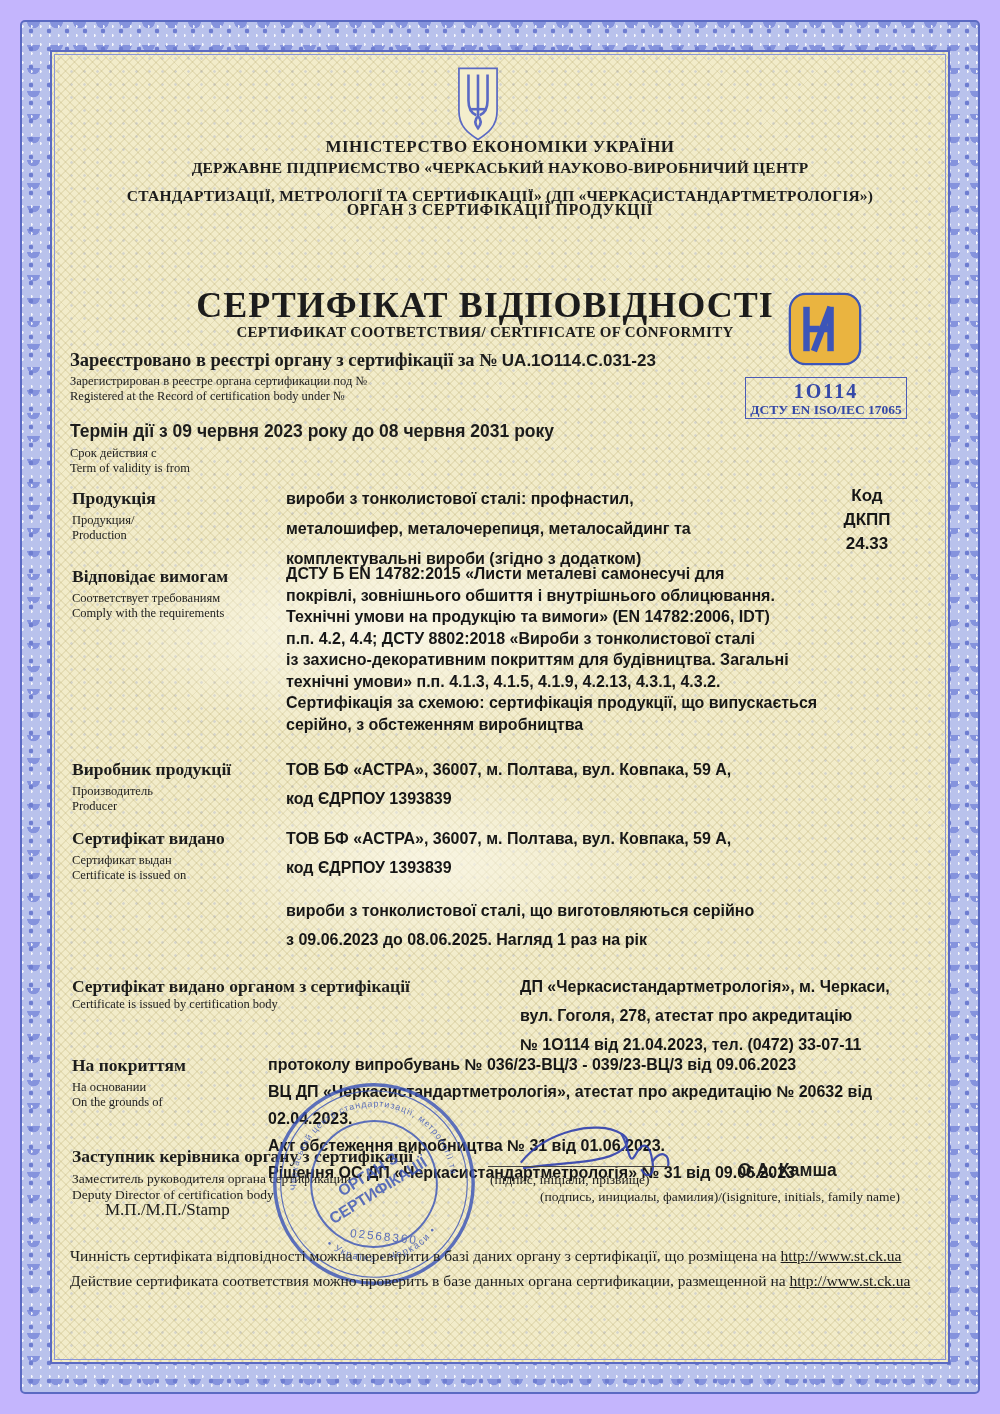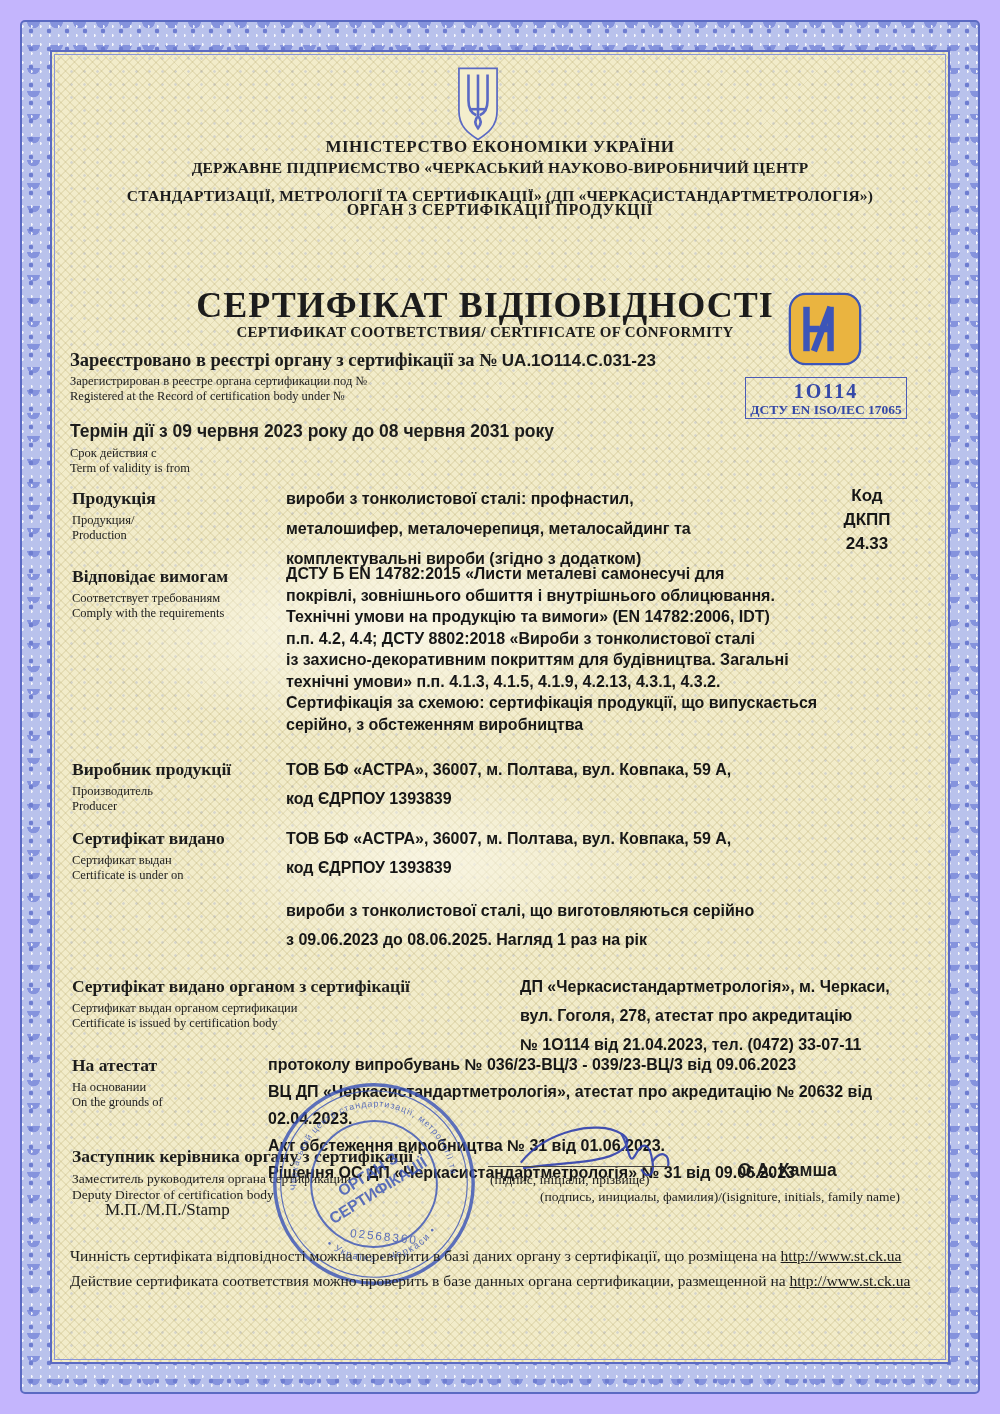--- a/index.html
+++ b/index.html
@@ -135,7 +135,7 @@
   <div class="abs" style="left:72px;top:828px;width:210px;">
     <div class="sec-label">Сертифікат видано</div>
     <div class="sub" style="margin-top:4px;">Сертификат выдан</div>
-    <div class="sub">Certificate is under on</div>
+    <div class="sub">Certificate is issued on</div>
   </div>
   <div class="abs val" style="left:286px;top:824px;width:560px;line-height:29px;">ТОВ БФ «АСТРА», 36007, м. Полтава, вул. Ковпака, 59 А,
 код ЄДРПОУ 1393839</div>

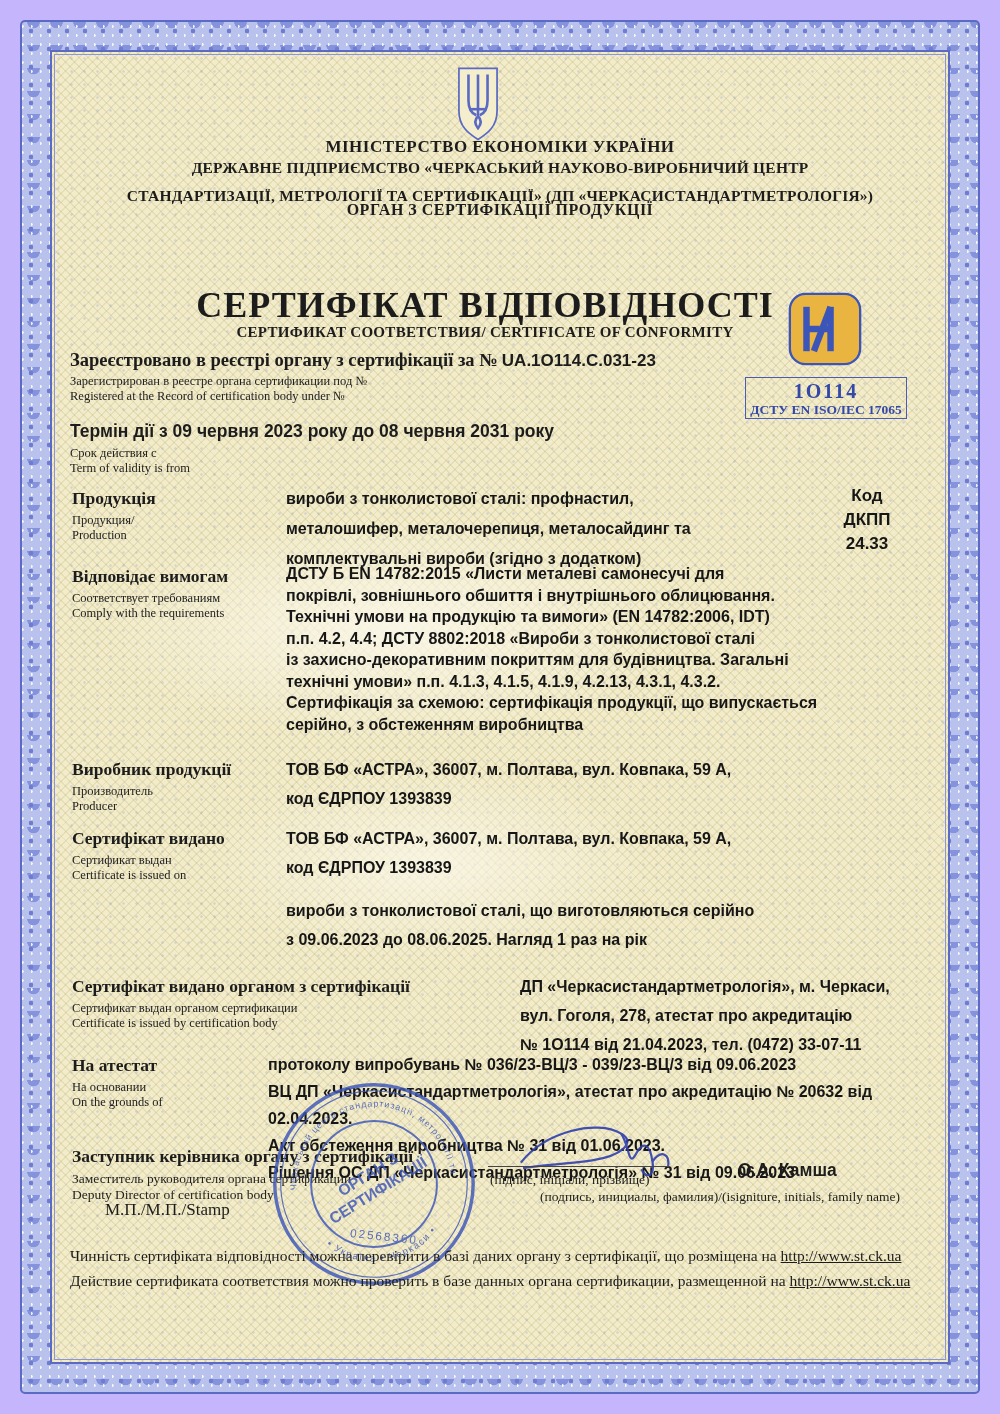--- a/index.html
+++ b/index.html
@@ -145,7 +145,6 @@
 
   <div class="abs" style="left:72px;top:976px;width:430px;">
     <div class="sec-label">Сертифікат видано органом з сертифікації</div>
-    <div class="sub" style="margin-top:4px;">Сертификат выдан органом сертификации</div>
     <div class="sub">Certificate is issued by certification body</div>
   </div>
   <div class="abs val" style="left:520px;top:972px;width:420px;line-height:29px;">ДП «Черкасистандартметрологія», м. Черкаси,

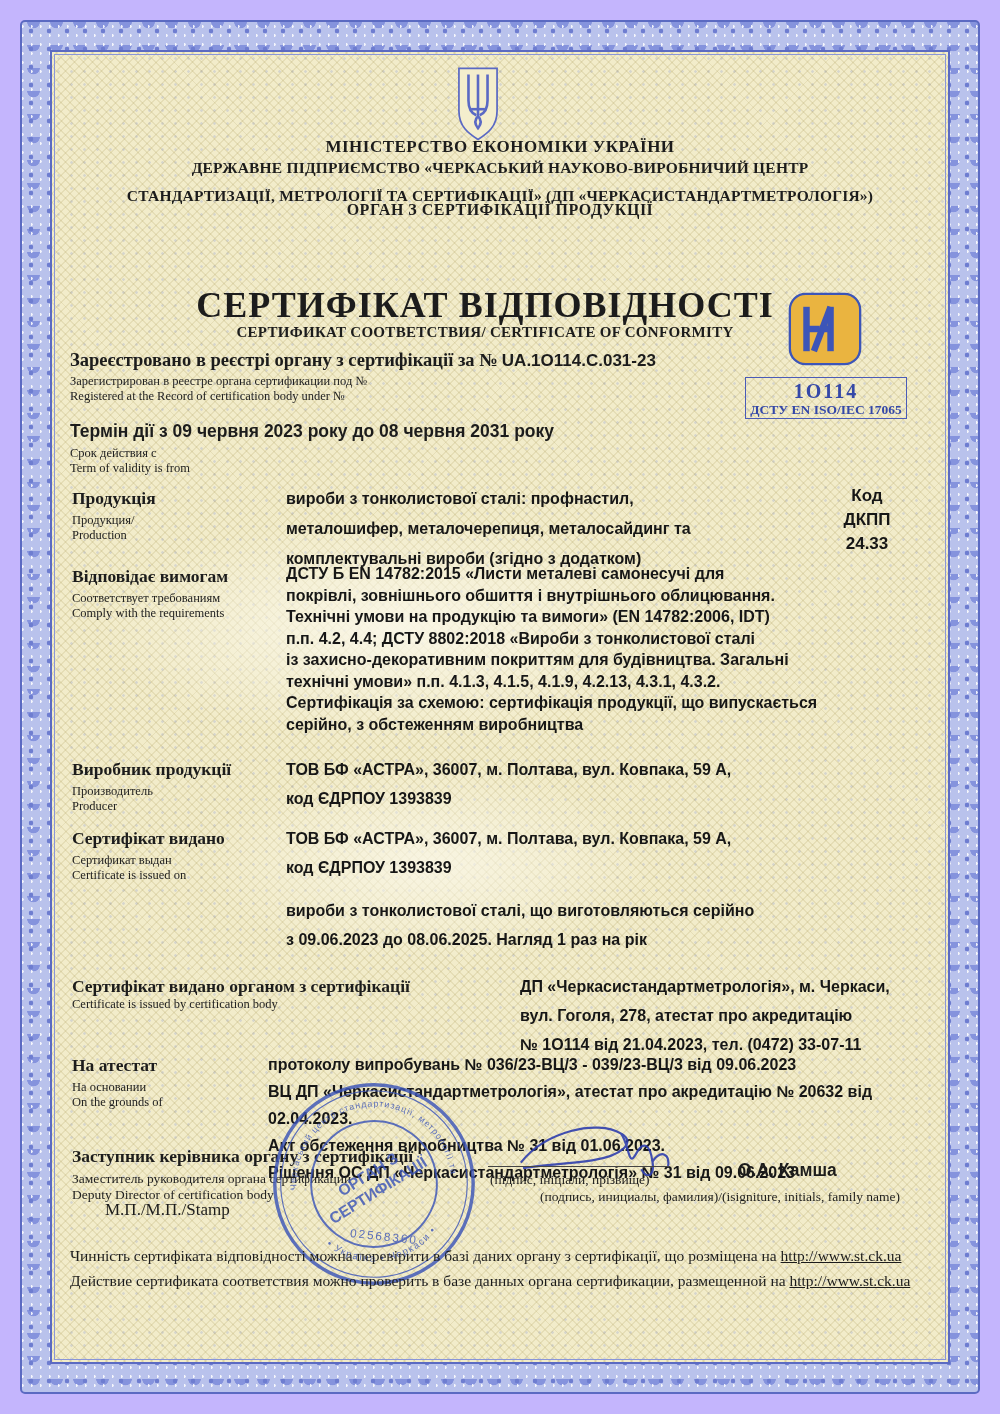--- a/index.html
+++ b/index.html
@@ -152,7 +152,7 @@
 № 1О114 від 21.04.2023, тел. (0472) 33-07-11</div>
 
   <div class="abs" style="left:72px;top:1055px;width:190px;">
-    <div class="sec-label">На атестат</div>
+    <div class="sec-label">На покриттям</div>
     <div class="sub" style="margin-top:4px;">На основании</div>
     <div class="sub">On the grounds of</div>
   </div>

